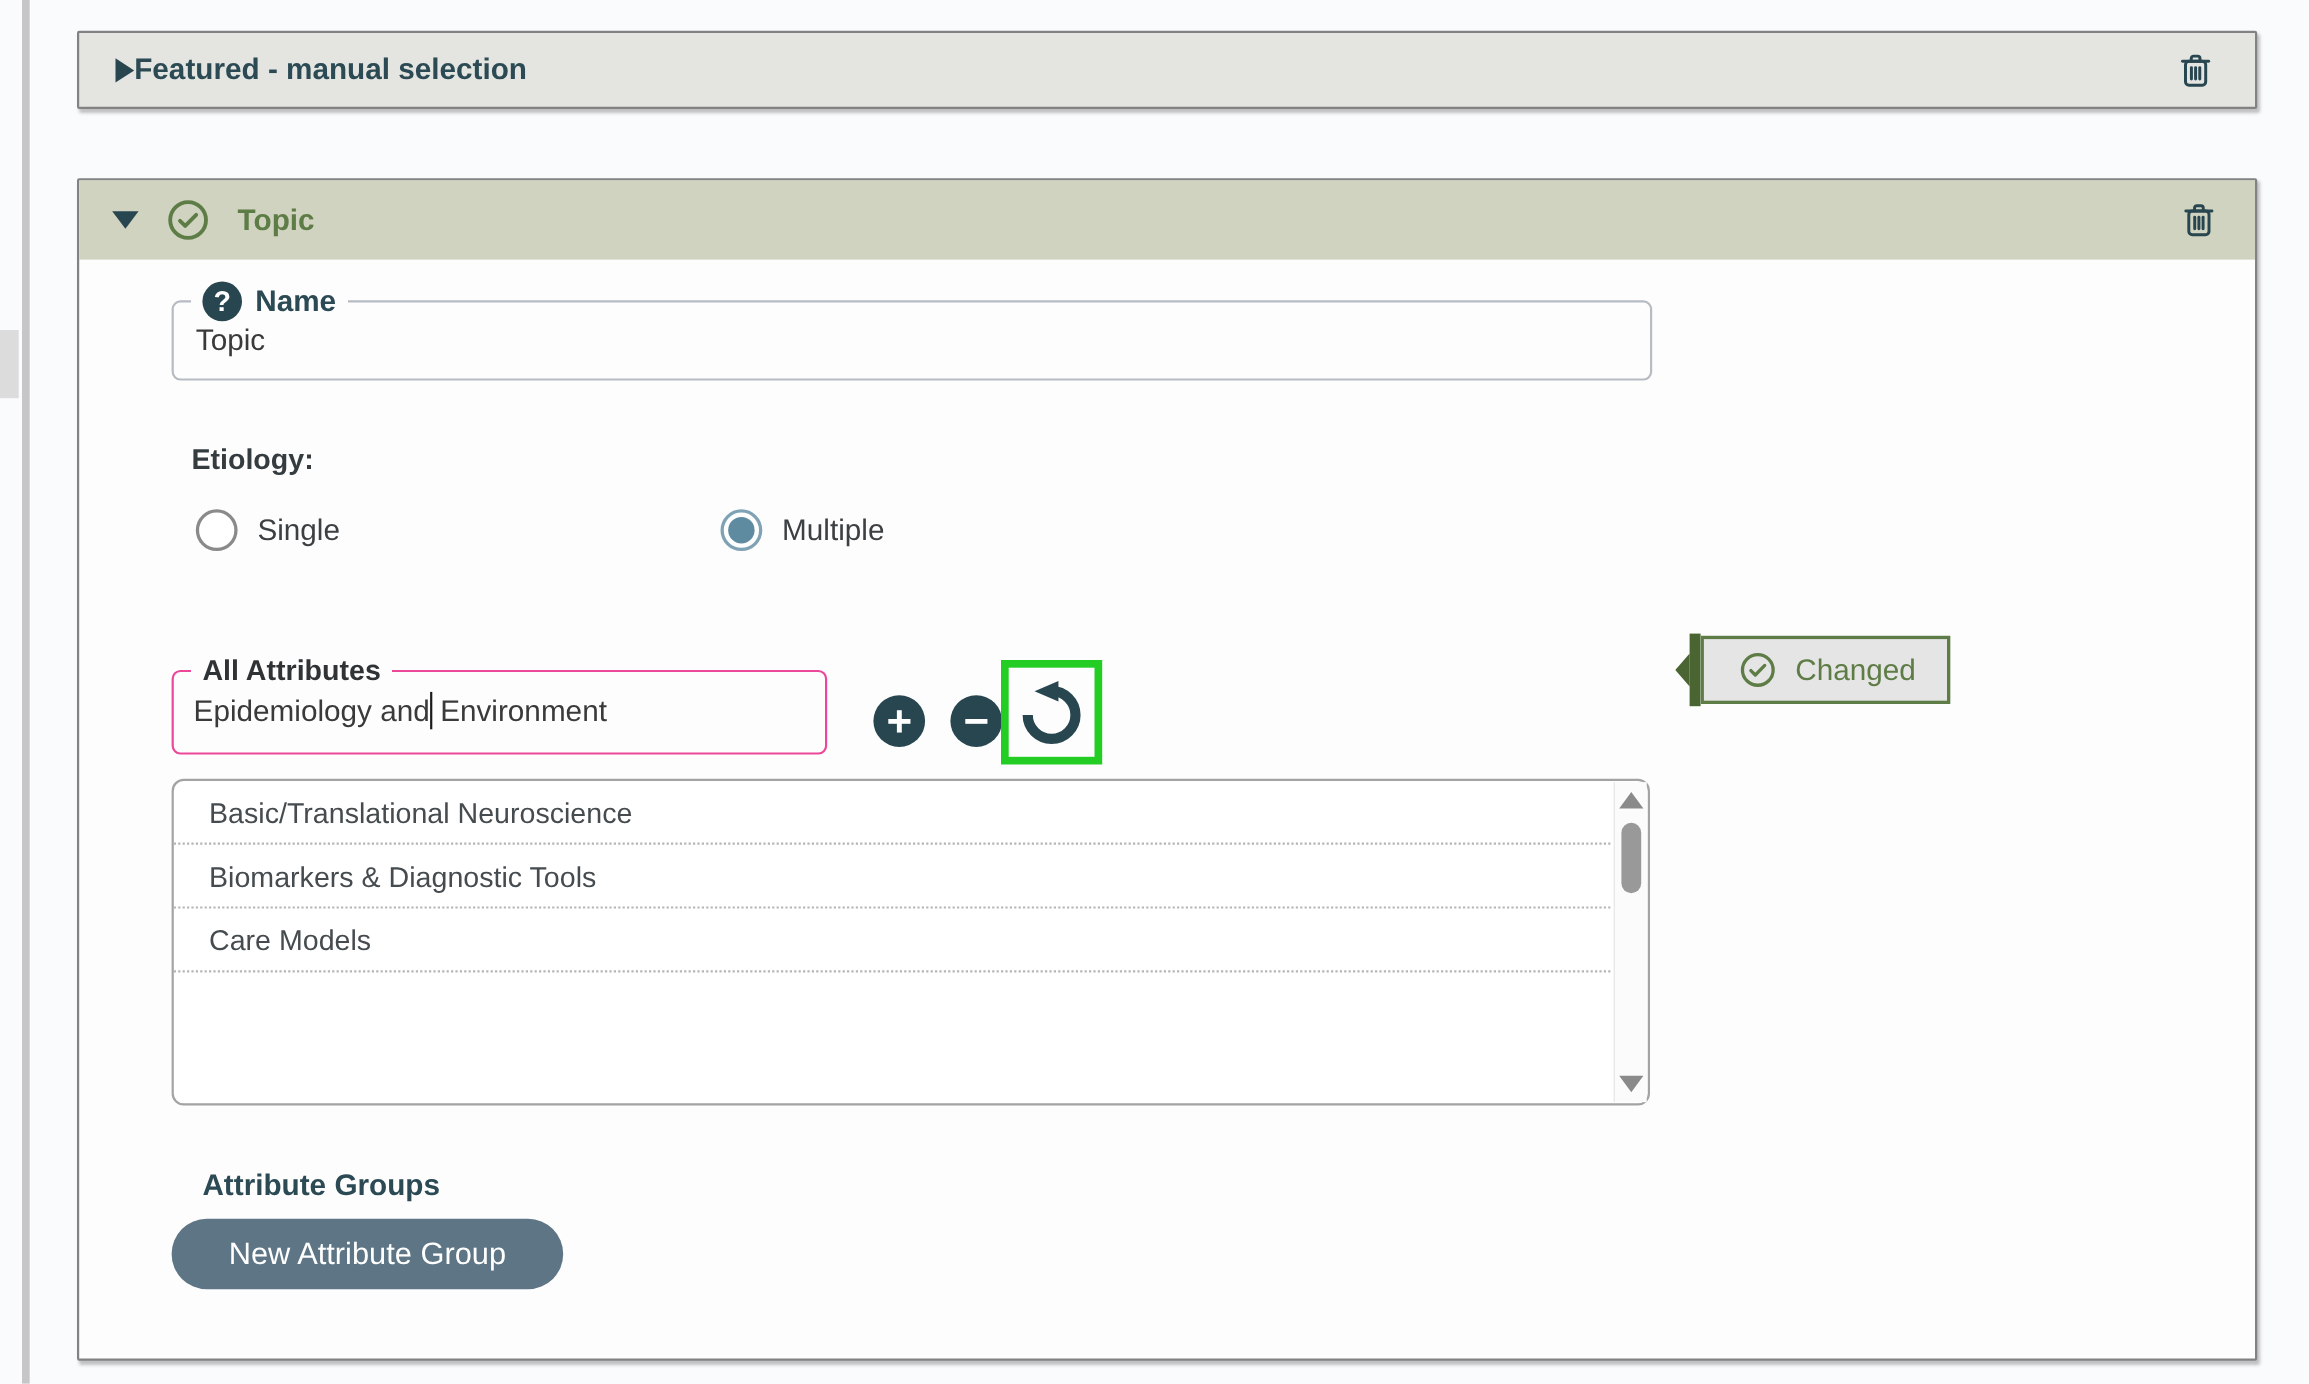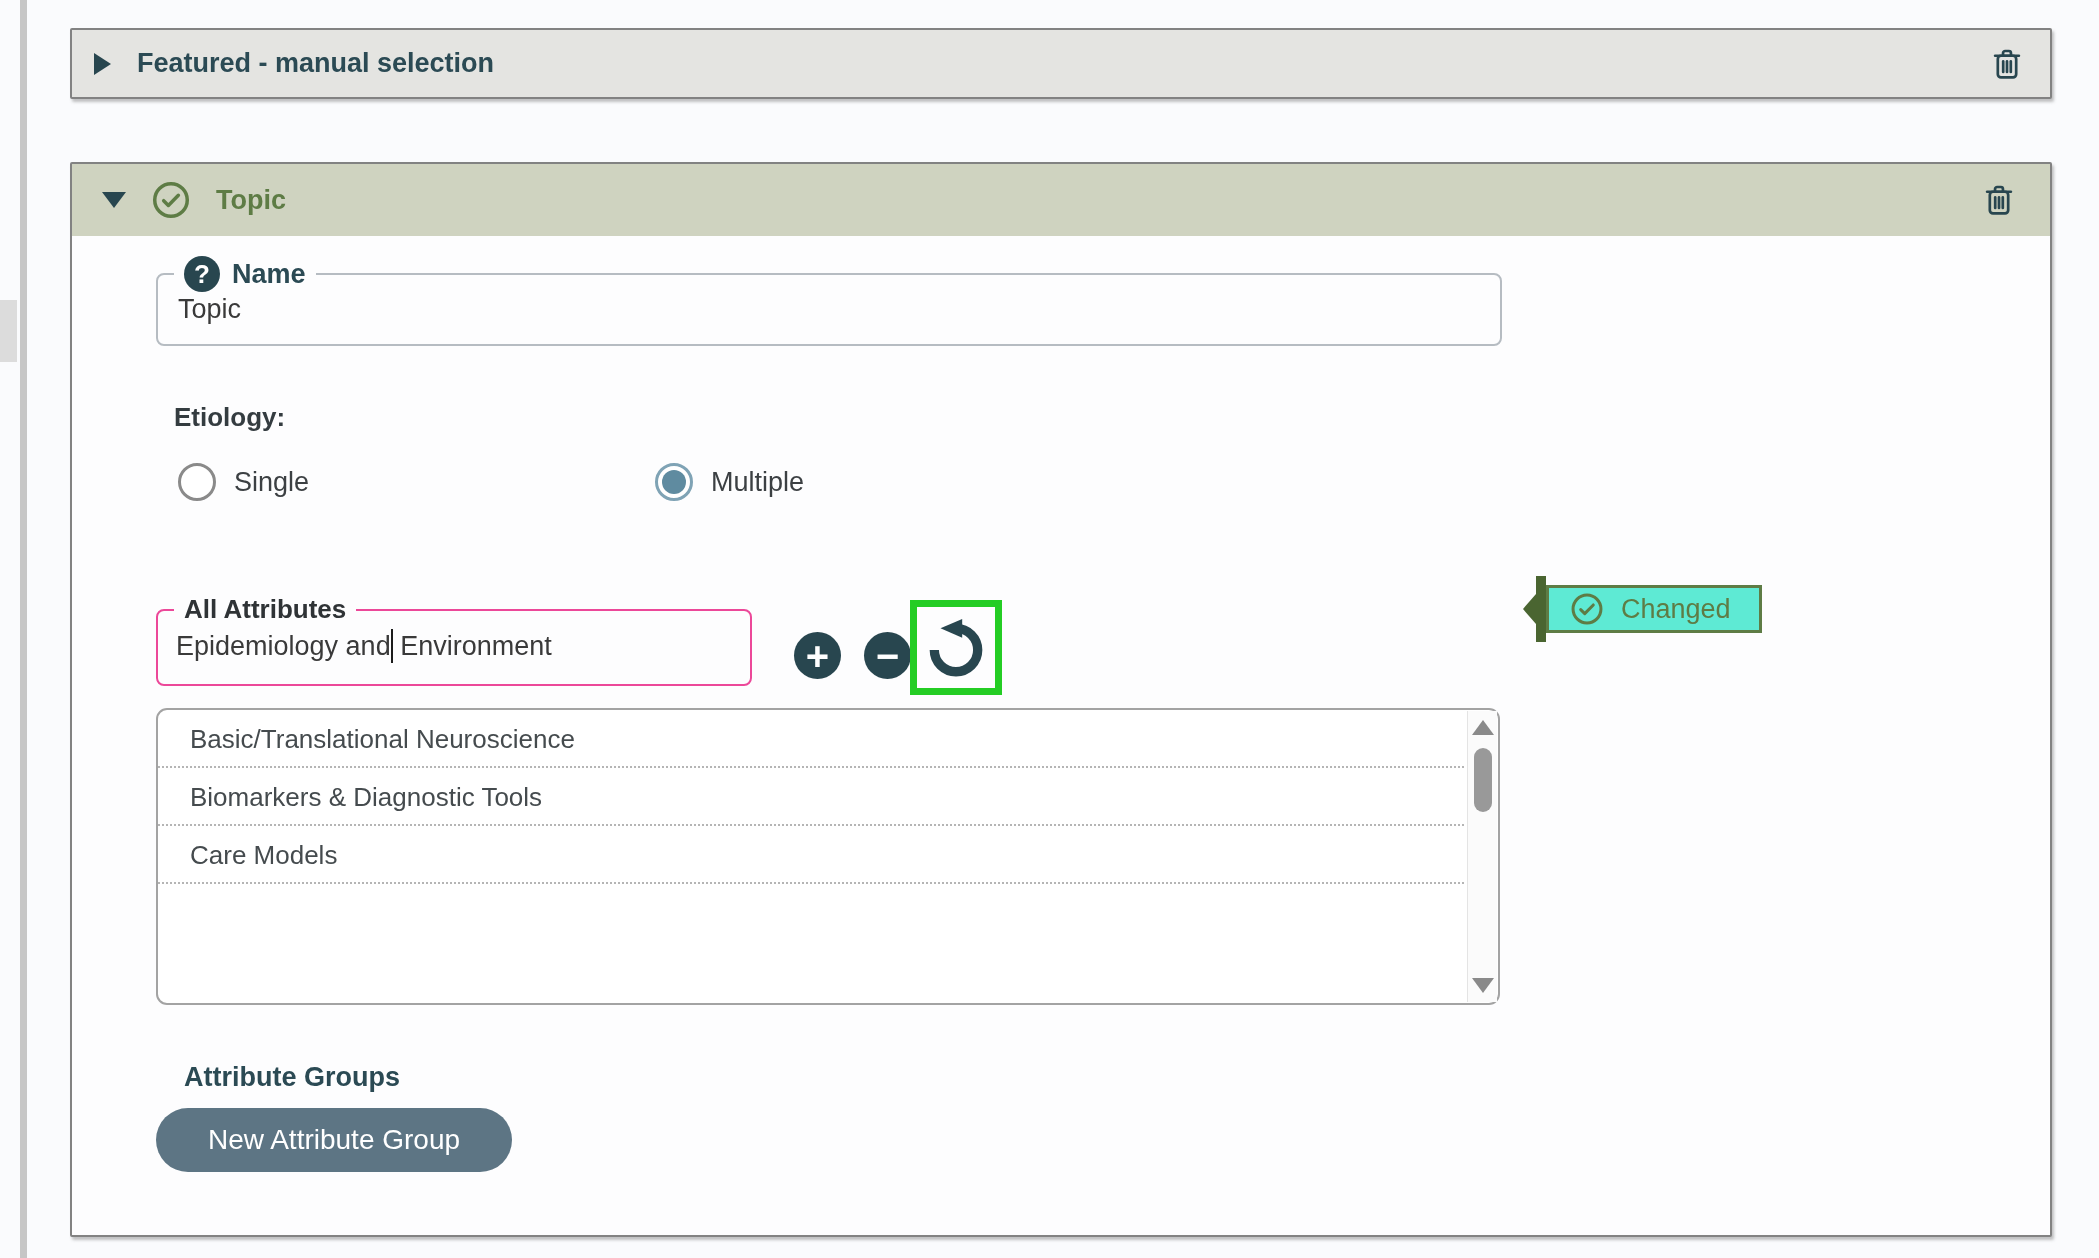--- a/index.html
+++ b/index.html
@@ -25,7 +25,7 @@
   }
   .panel-header {
     display:flex; align-items:center; height:100%;
-    padding:0 22px; gap:26px;
+    padding:0 33px; 
   }
   .featured-panel { top:28px; height:71px; background:#e4e4e1; }
   .topic-panel { top:130px; height:1075px; background:#fdfdfe;margin-top:32px; }

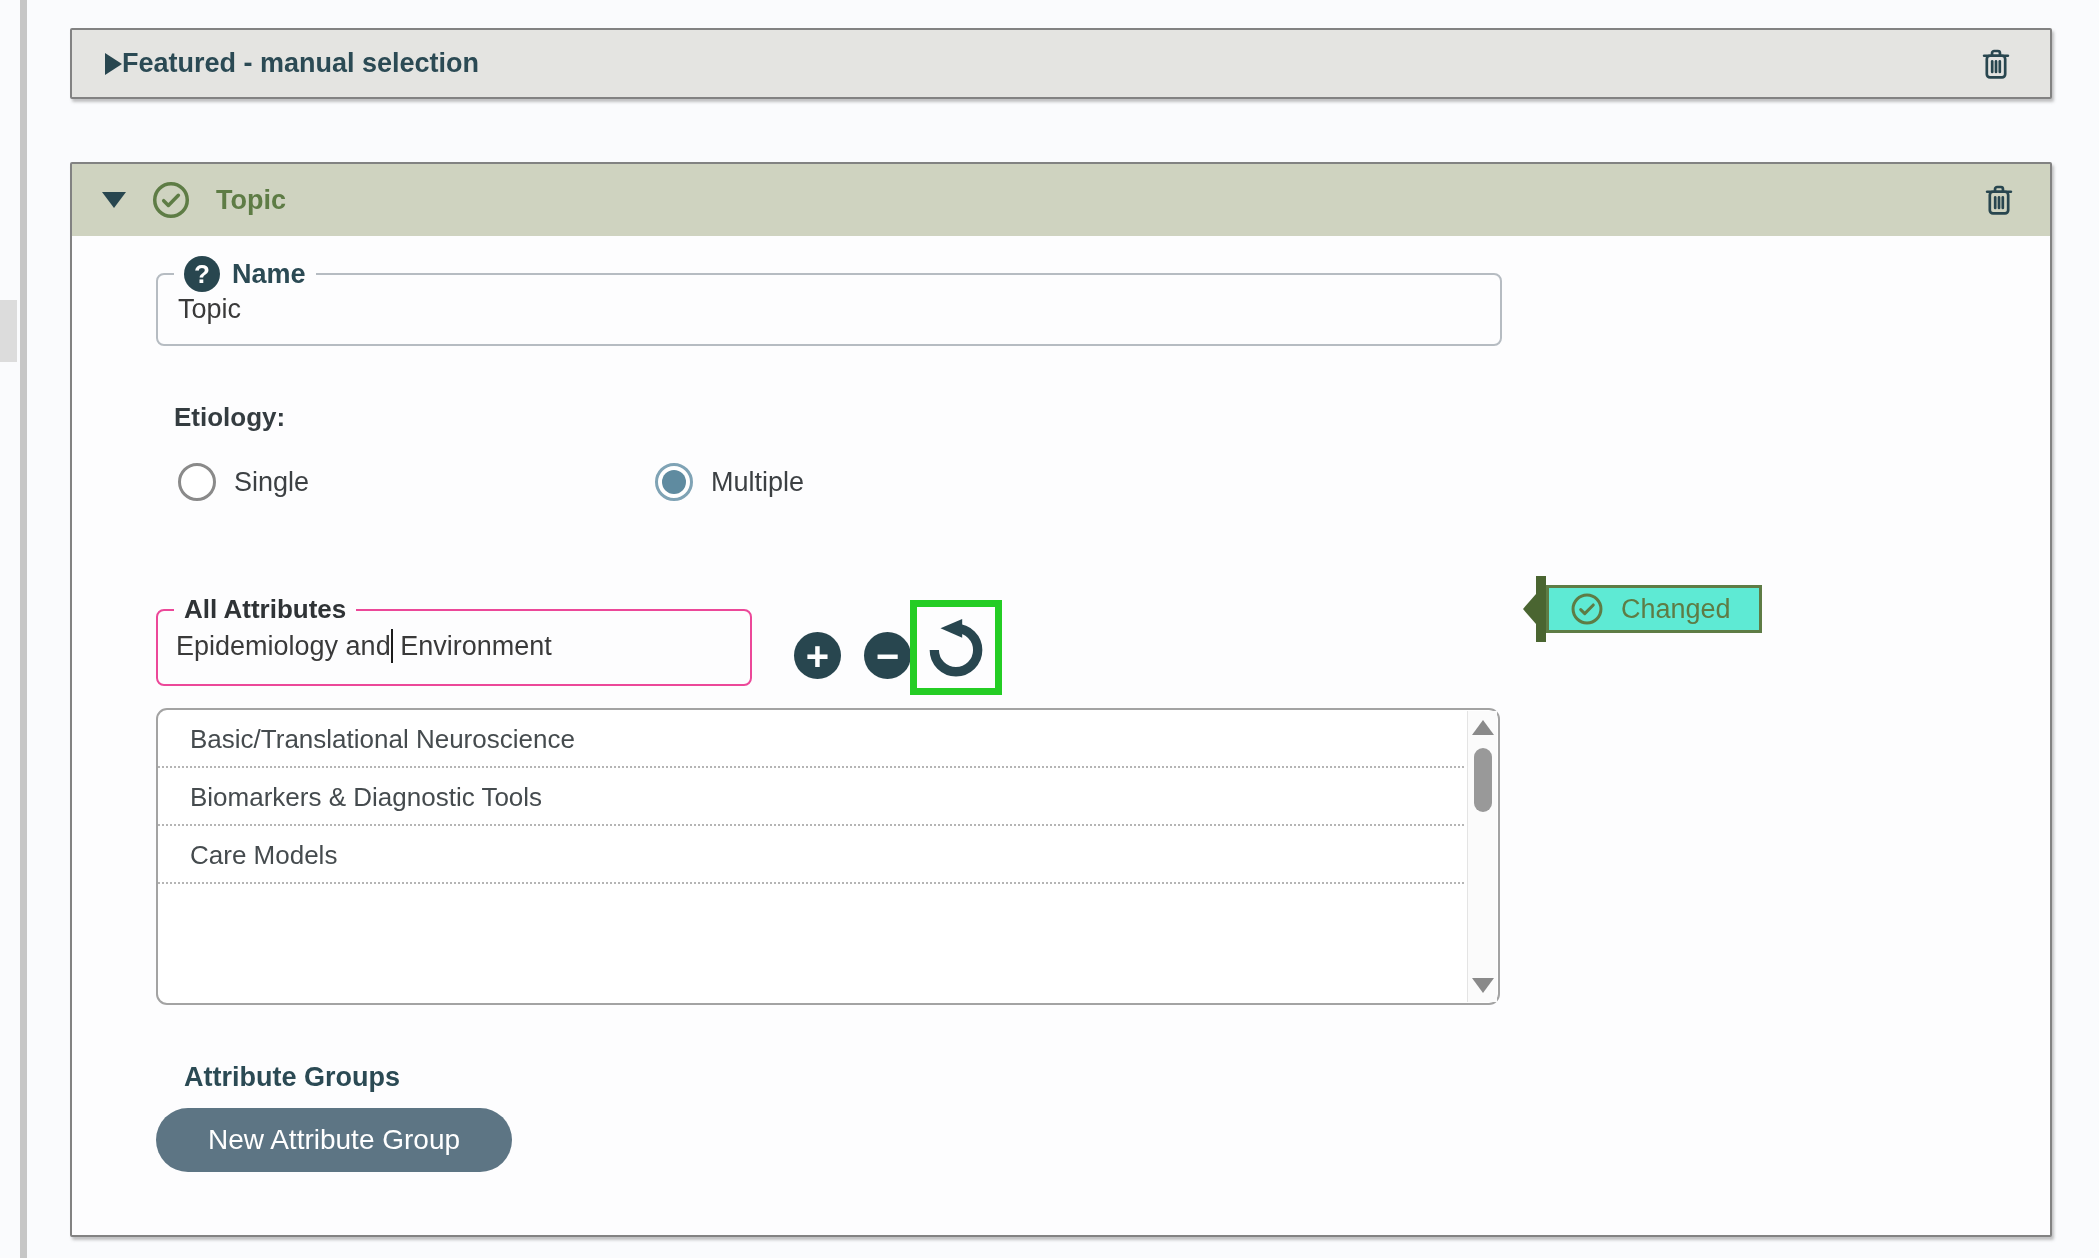--- a/index.html
+++ b/index.html
@@ -81,7 +81,7 @@
   .changed-wrap { position:absolute; left:1451px; top:412px; display:flex; align-items:center; }
   .changed-notch { width:0; height:0; border-top:15px solid transparent; border-bottom:15px solid transparent; border-right:13px solid #4a6531; }
   .changed-bar { width:10px; height:66px; background:#4a6531; }
-  .changed-box { height:48px; border:3px solid #5e7c45; background:#5eead4; display:flex; align-items:center; gap:16px; padding:0 28px 0 20px; }
+  .changed-box { height:62px; border:3px solid #5e7c45; background:#e5e5e5; display:flex; align-items:center; gap:16px; padding:0 28px 0 31px; }
   .changed-box span { font-size:27px; color:#5e7c45; }
 
   

